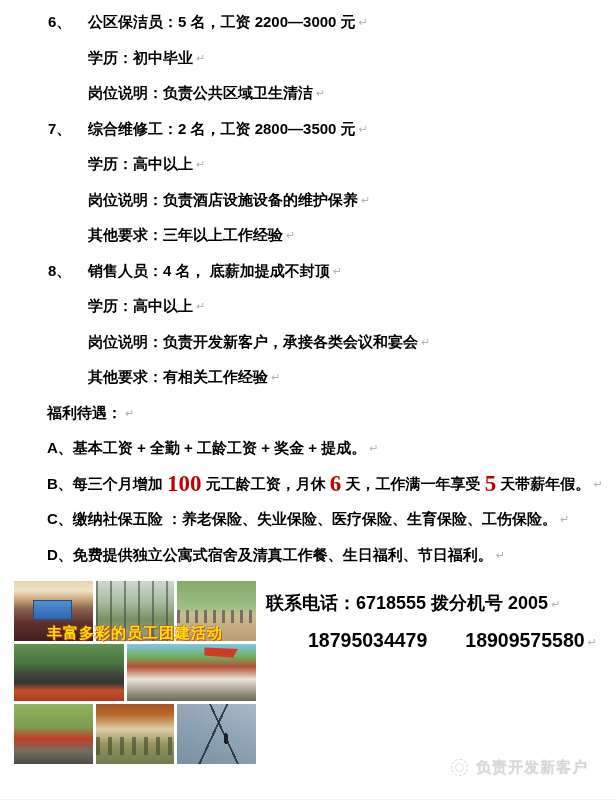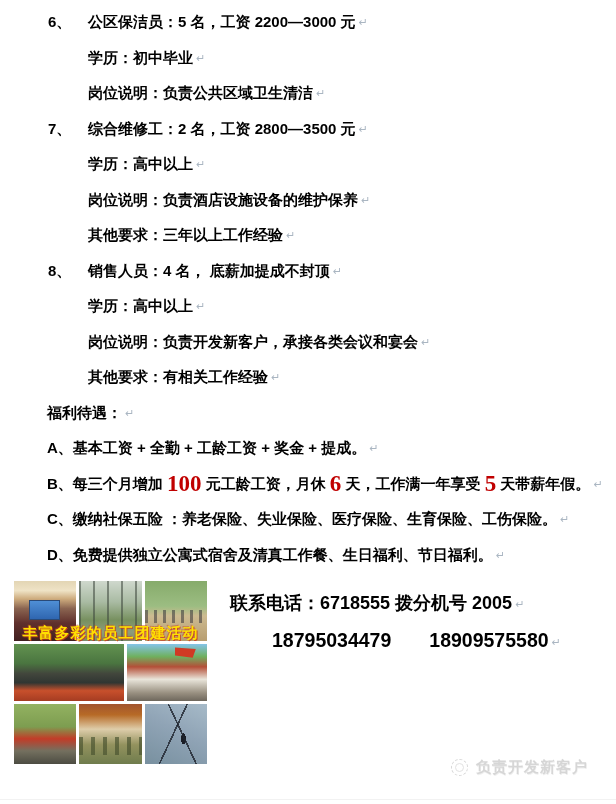--- a/index.html
+++ b/index.html
@@ -75,7 +75,7 @@
     z-index:2; white-space:nowrap;
   }
 
-  .contact { margin-left:23px; width:360px; padding-top:10px; }
+  .contact { margin-left:10px; width:360px; padding-top:10px; }
   .phone-line { font-size:18px; font-weight:700; white-space:nowrap; }
   .mobiles { font-size:19.5px; font-weight:700; margin-top:14px; padding-left:42px; white-space:nowrap; }
   .mobiles .m2 { margin-left:38px; }

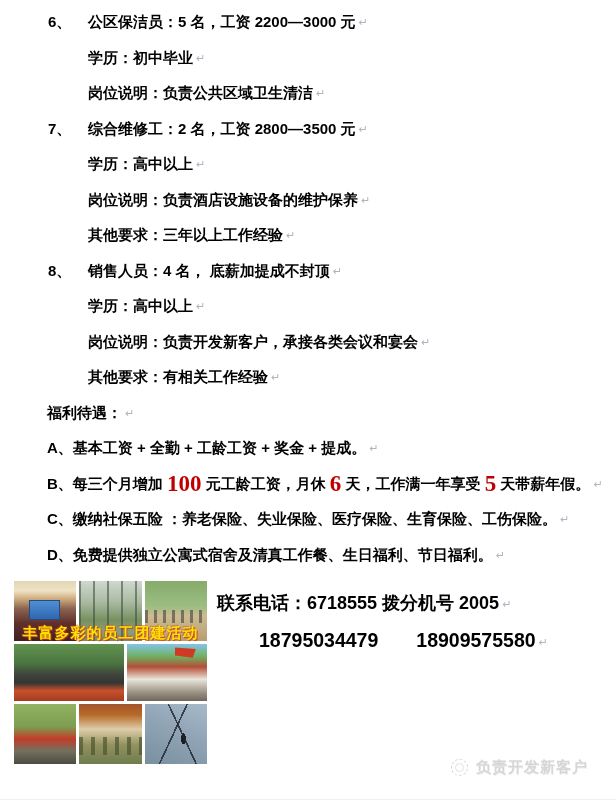--- a/index.html
+++ b/index.html
@@ -37,7 +37,7 @@
   
   .bottom { display:flex; margin-top:4px; }
 
-  .collage { width:193px; margin-left:14px; position:relative; flex:none; }
+  .collage { width:242px; margin-left:14px; position:relative; flex:none; }
   .prow { display:flex; gap:3px; margin-bottom:3px; }
   .ph { position:relative; overflow:hidden; flex:1; }
   .prow1 .ph, .prow3 .ph { height:60px; }

